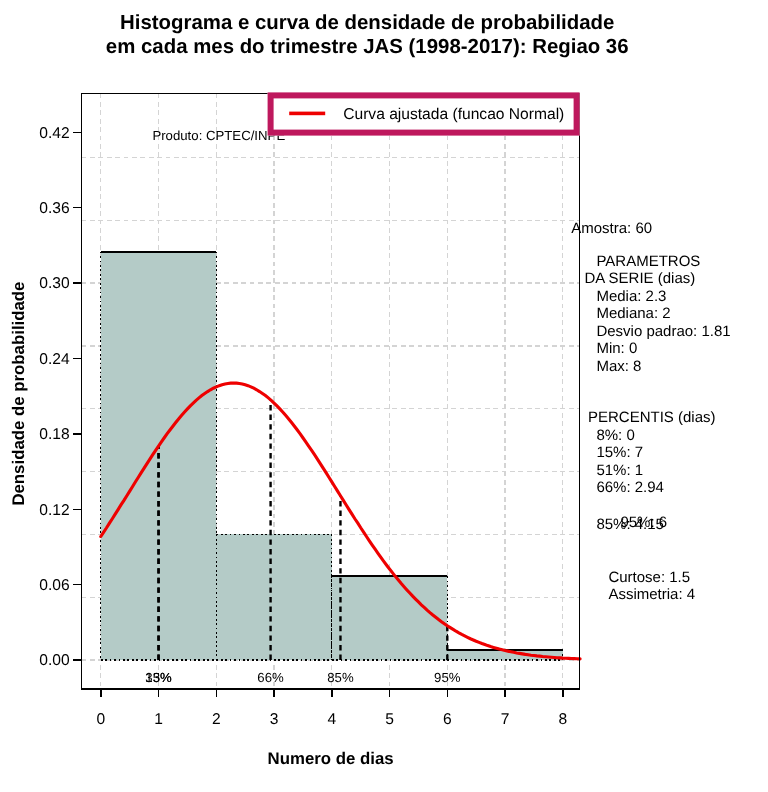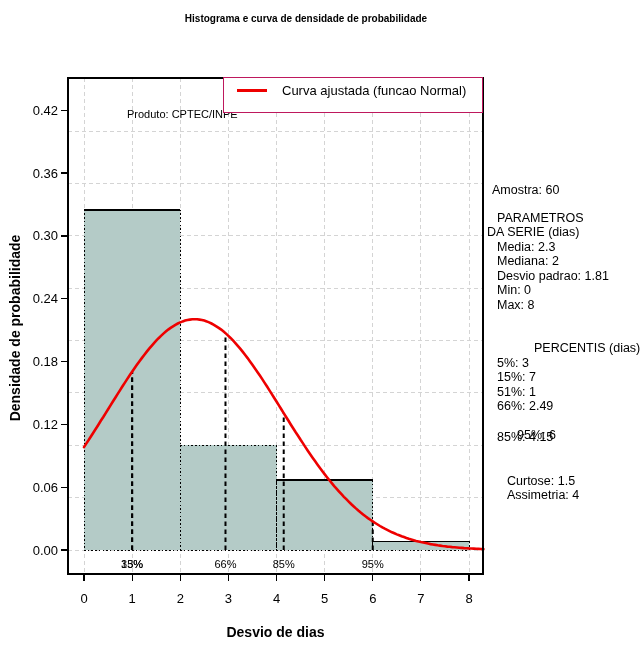--- a/index.html
+++ b/index.html
@@ -6,7 +6,7 @@
   #canvas{position:relative;width:640px;height:660px;background:#fff;overflow:hidden;
           font-family:"Liberation Sans",sans-serif;color:#000;}
   #title-block{position:absolute;left:0;top:9px;width:612px;text-align:center;
-               font-weight:bold;font-size:10px;line-height:20px;}
+               font-weight:bold;font-size:17px;line-height:20px;}
   #plot-svg{position:absolute;left:0;top:0;}
   #plot-svg text{font-family:"Liberation Sans",sans-serif;fill:#000;}
   #annotation{position:absolute;left:127px;top:108px;font-size:11px;white-space:nowrap;}

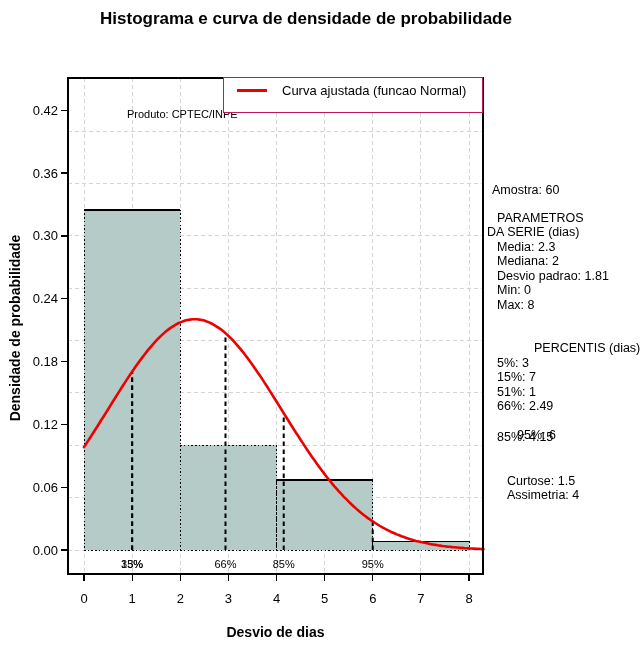--- a/index.html
+++ b/index.html
@@ -28,6 +28,7 @@
 
   <div id="title-block">
     <div>Histograma e curva de densidade de probabilidade</div>
+    <div>em cada mes do trimestre JAS (1998-2017): Regiao 36</div>
   </div>
 
   <svg id="plot-svg" width="640" height="660">

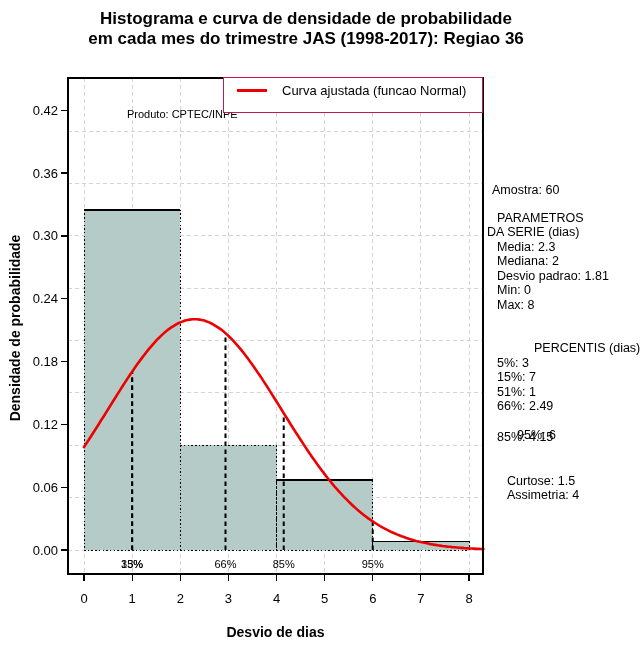--- a/index.html
+++ b/index.html
@@ -11,7 +11,7 @@
   #plot-svg text{font-family:"Liberation Sans",sans-serif;fill:#000;}
   #annotation{position:absolute;left:127px;top:108px;font-size:11px;white-space:nowrap;}
   #legend-box{position:absolute;left:223px;top:77px;width:260px;height:36px;
-              background:#fff;border:1px solid #be185d;box-sizing:border-box;}
+              background:#fff;border:5px solid #be185d;box-sizing:border-box;}
   .legend-row{position:absolute;left:0;width:100%;height:16px;display:flex;align-items:center;}
   .legend-sample{display:inline-block;width:30px;height:3px;margin-left:13px;flex:0 0 auto;}
   .legend-label{font-size:13px;margin-left:15px;white-space:nowrap;}

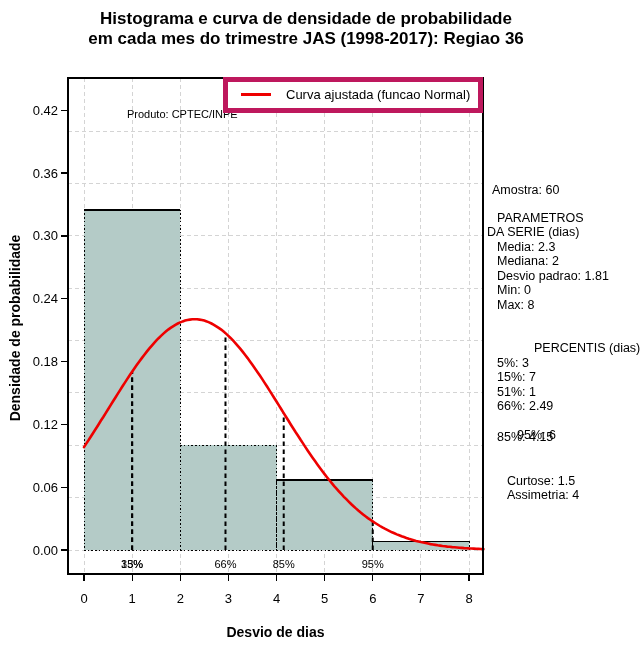--- a/index.html
+++ b/index.html
@@ -131,7 +131,7 @@
   <div id="y-axis-label">Densidade de probabilidade</div>
 
   <div id="stats-panel">
-      <div class="stat-line" style="left: 492px; top: 183px;">Amostra: 60</div>
+      <div class="stat-line" style="left: 476px; top: 183px;">Amostra: 60</div>
       <div class="stat-line" style="left: 497px; top: 211px;">PARAMETROS</div>
       <div class="stat-line" style="left: 487px; top: 225px;">DA SERIE (dias)</div>
       <div class="stat-line" style="left: 497px; top: 240px;">Media: 2.3</div>

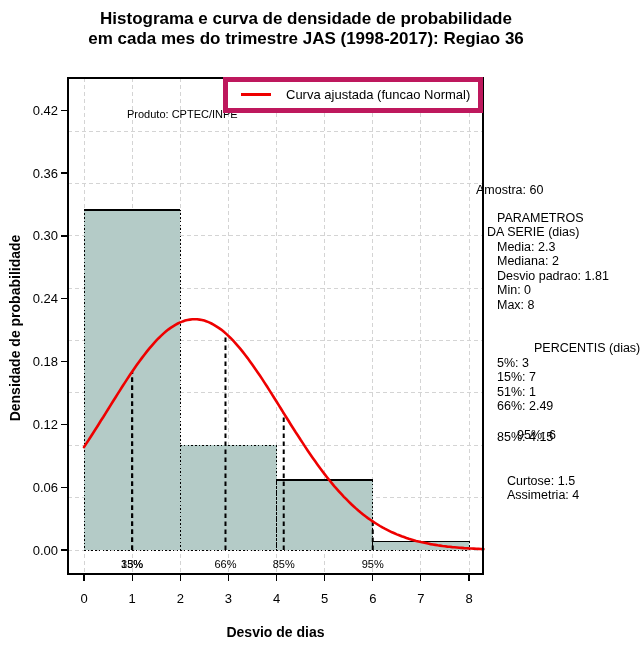--- a/index.html
+++ b/index.html
@@ -139,7 +139,7 @@
       <div class="stat-line" style="left: 497px; top: 269px;">Desvio padrao: 1.81</div>
       <div class="stat-line" style="left: 497px; top: 283px;">Min: 0</div>
       <div class="stat-line" style="left: 497px; top: 298px;">Max: 8</div>
-      <div class="stat-line" style="left: 490px; top: 341px; margin-left: 44px;">PERCENTIS (dias)</div>
+      <div class="stat-line" style="left: 490px; top: 341px;">PERCENTIS (dias)</div>
       <div class="stat-line" style="left: 497px; top: 356px;">5%: 3</div>
       <div class="stat-line" style="left: 497px; top: 370px;">15%: 7</div>
       <div class="stat-line" style="left: 497px; top: 385px;">51%: 1</div>

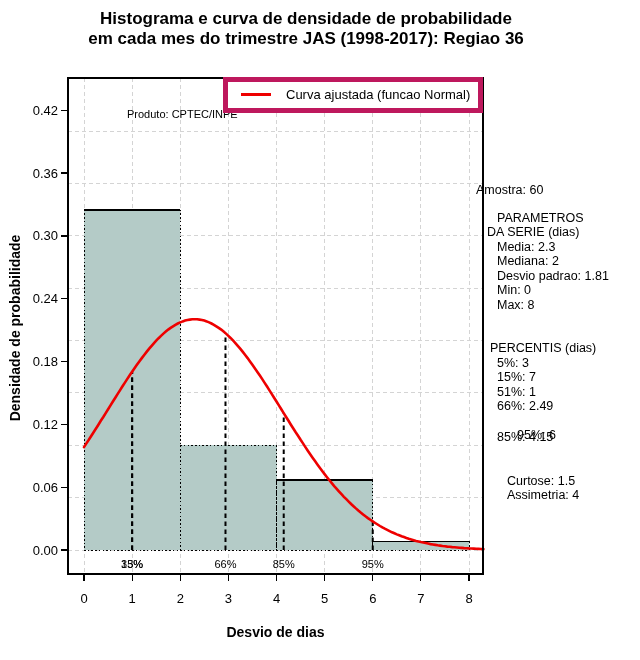--- a/index.html
+++ b/index.html
@@ -140,7 +140,7 @@
       <div class="stat-line" style="left: 497px; top: 283px;">Min: 0</div>
       <div class="stat-line" style="left: 497px; top: 298px;">Max: 8</div>
       <div class="stat-line" style="left: 490px; top: 341px;">PERCENTIS (dias)</div>
-      <div class="stat-line" style="left: 497px; top: 356px;">5%: 3</div>
+      <div class="stat-line" style="left: 497px; top: 356px;">8%: 0</div>
       <div class="stat-line" style="left: 497px; top: 370px;">15%: 7</div>
       <div class="stat-line" style="left: 497px; top: 385px;">51%: 1</div>
       <div class="stat-line" style="left: 497px; top: 399px;">66%: 2.49</div>

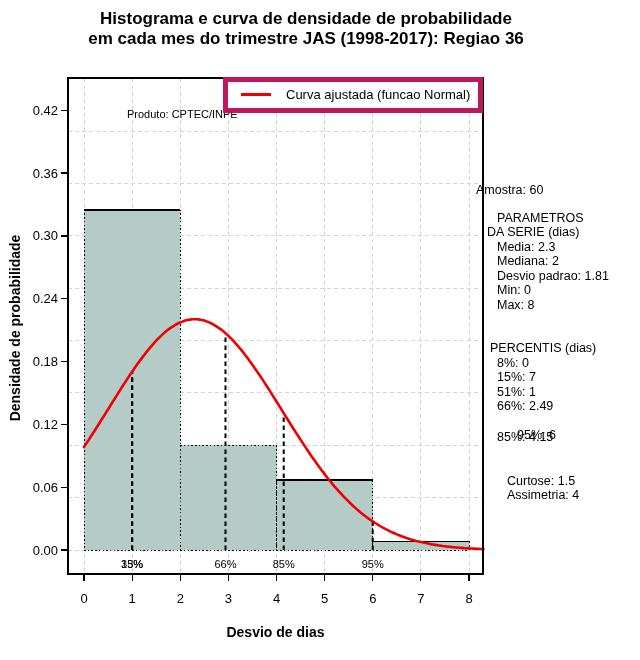--- a/index.html
+++ b/index.html
@@ -143,7 +143,7 @@
       <div class="stat-line" style="left: 497px; top: 356px;">8%: 0</div>
       <div class="stat-line" style="left: 497px; top: 370px;">15%: 7</div>
       <div class="stat-line" style="left: 497px; top: 385px;">51%: 1</div>
-      <div class="stat-line" style="left: 497px; top: 399px;">66%: 2.49</div>
+      <div class="stat-line" style="left: 497px; top: 399px;">66%: 2.94</div>
       <div class="stat-line" style="left: 497px; top: 430px;">85%: 4.15</div>
       <div class="stat-line" style="left: 517px; top: 428px;">95%: 6</div>
       <div class="stat-line" style="left: 507px; top: 474px;">Curtose: 1.5</div>

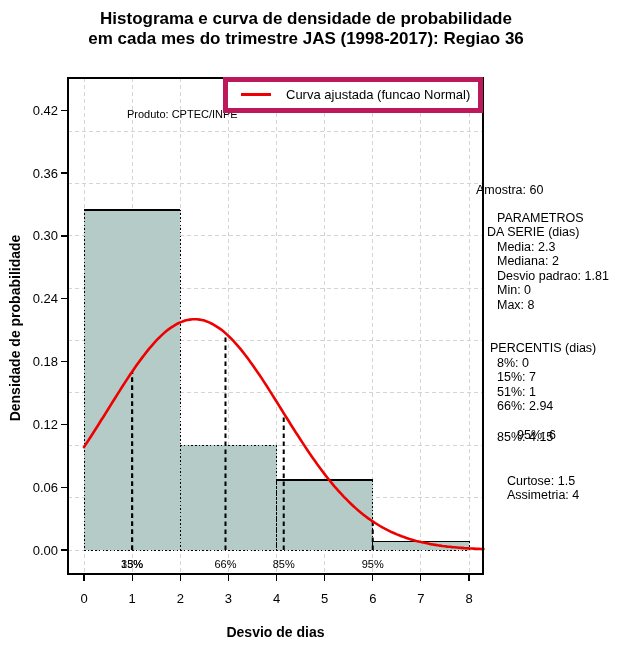--- a/index.html
+++ b/index.html
@@ -127,7 +127,7 @@
     </div>
   </div>
 
-  <div id="x-axis-label">Desvio de dias</div>
+  <div id="x-axis-label">Numero de dias</div>
   <div id="y-axis-label">Densidade de probabilidade</div>
 
   <div id="stats-panel">

